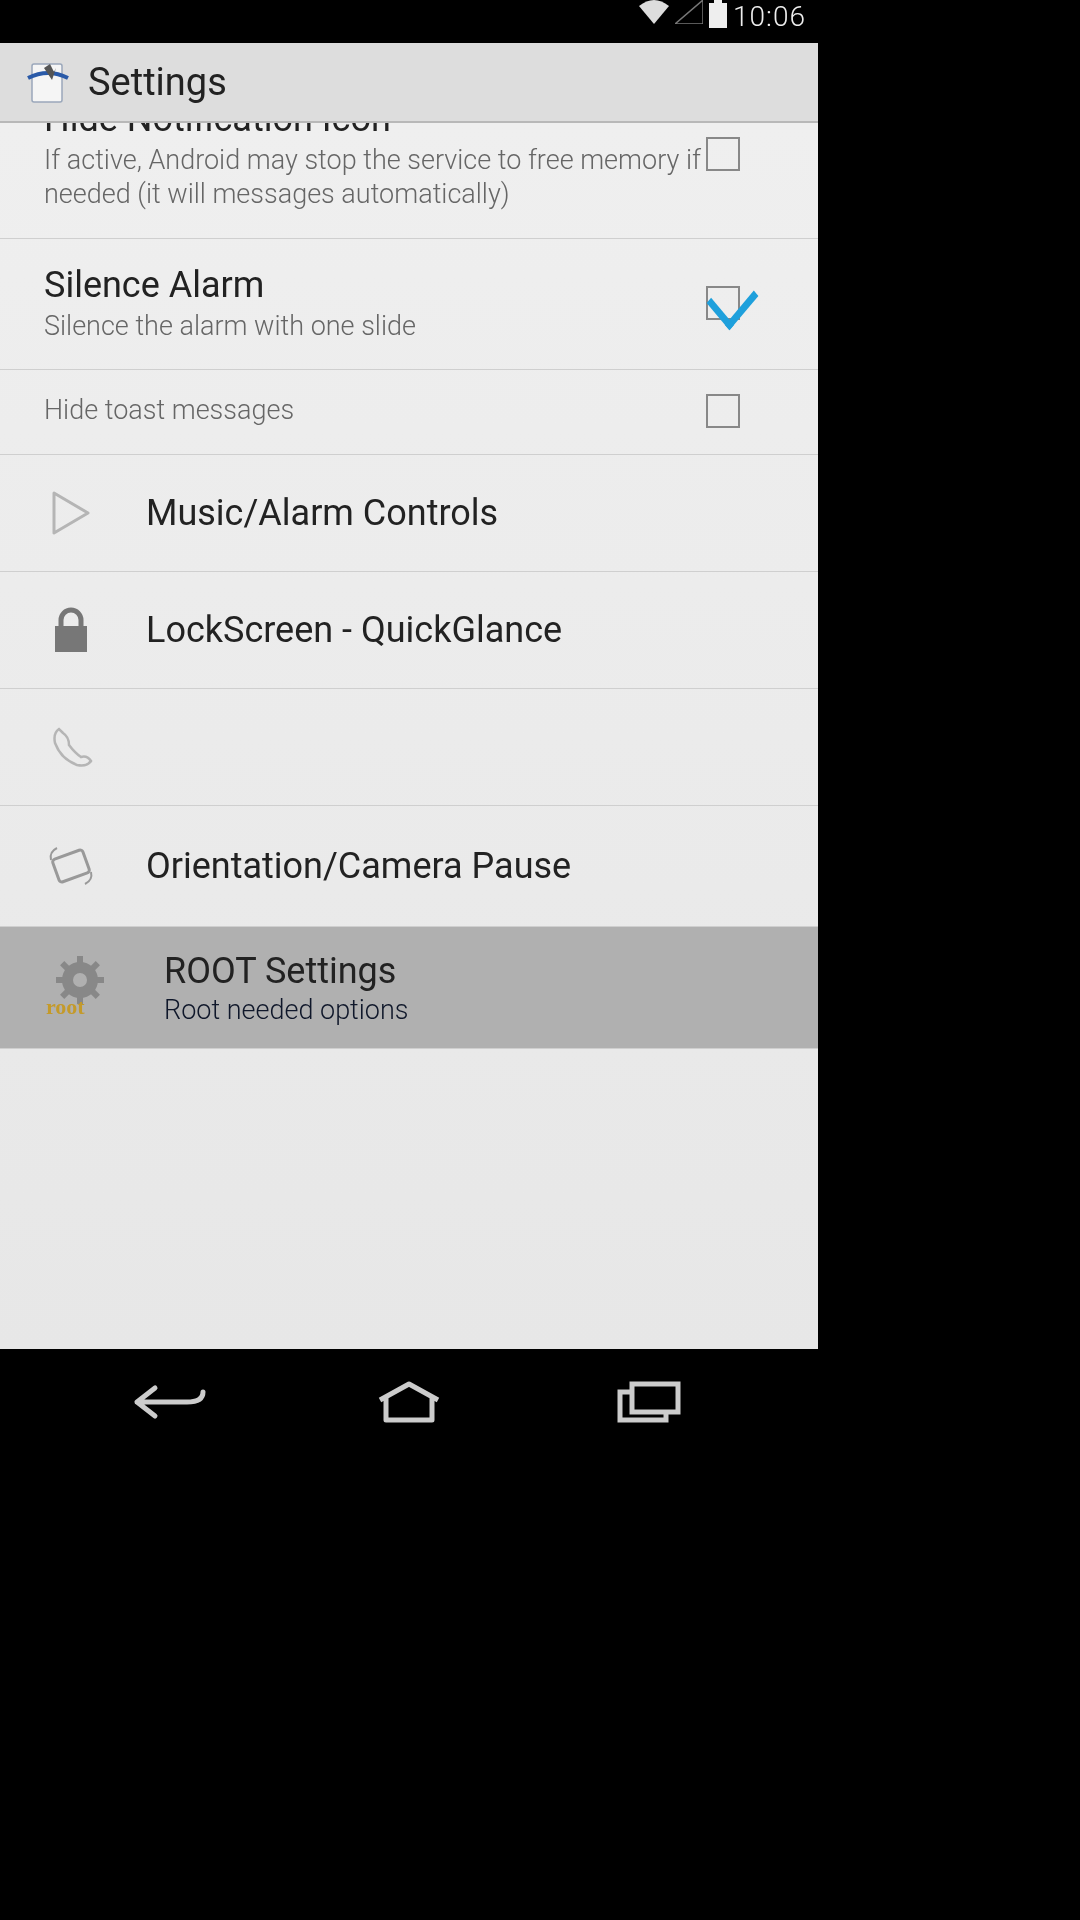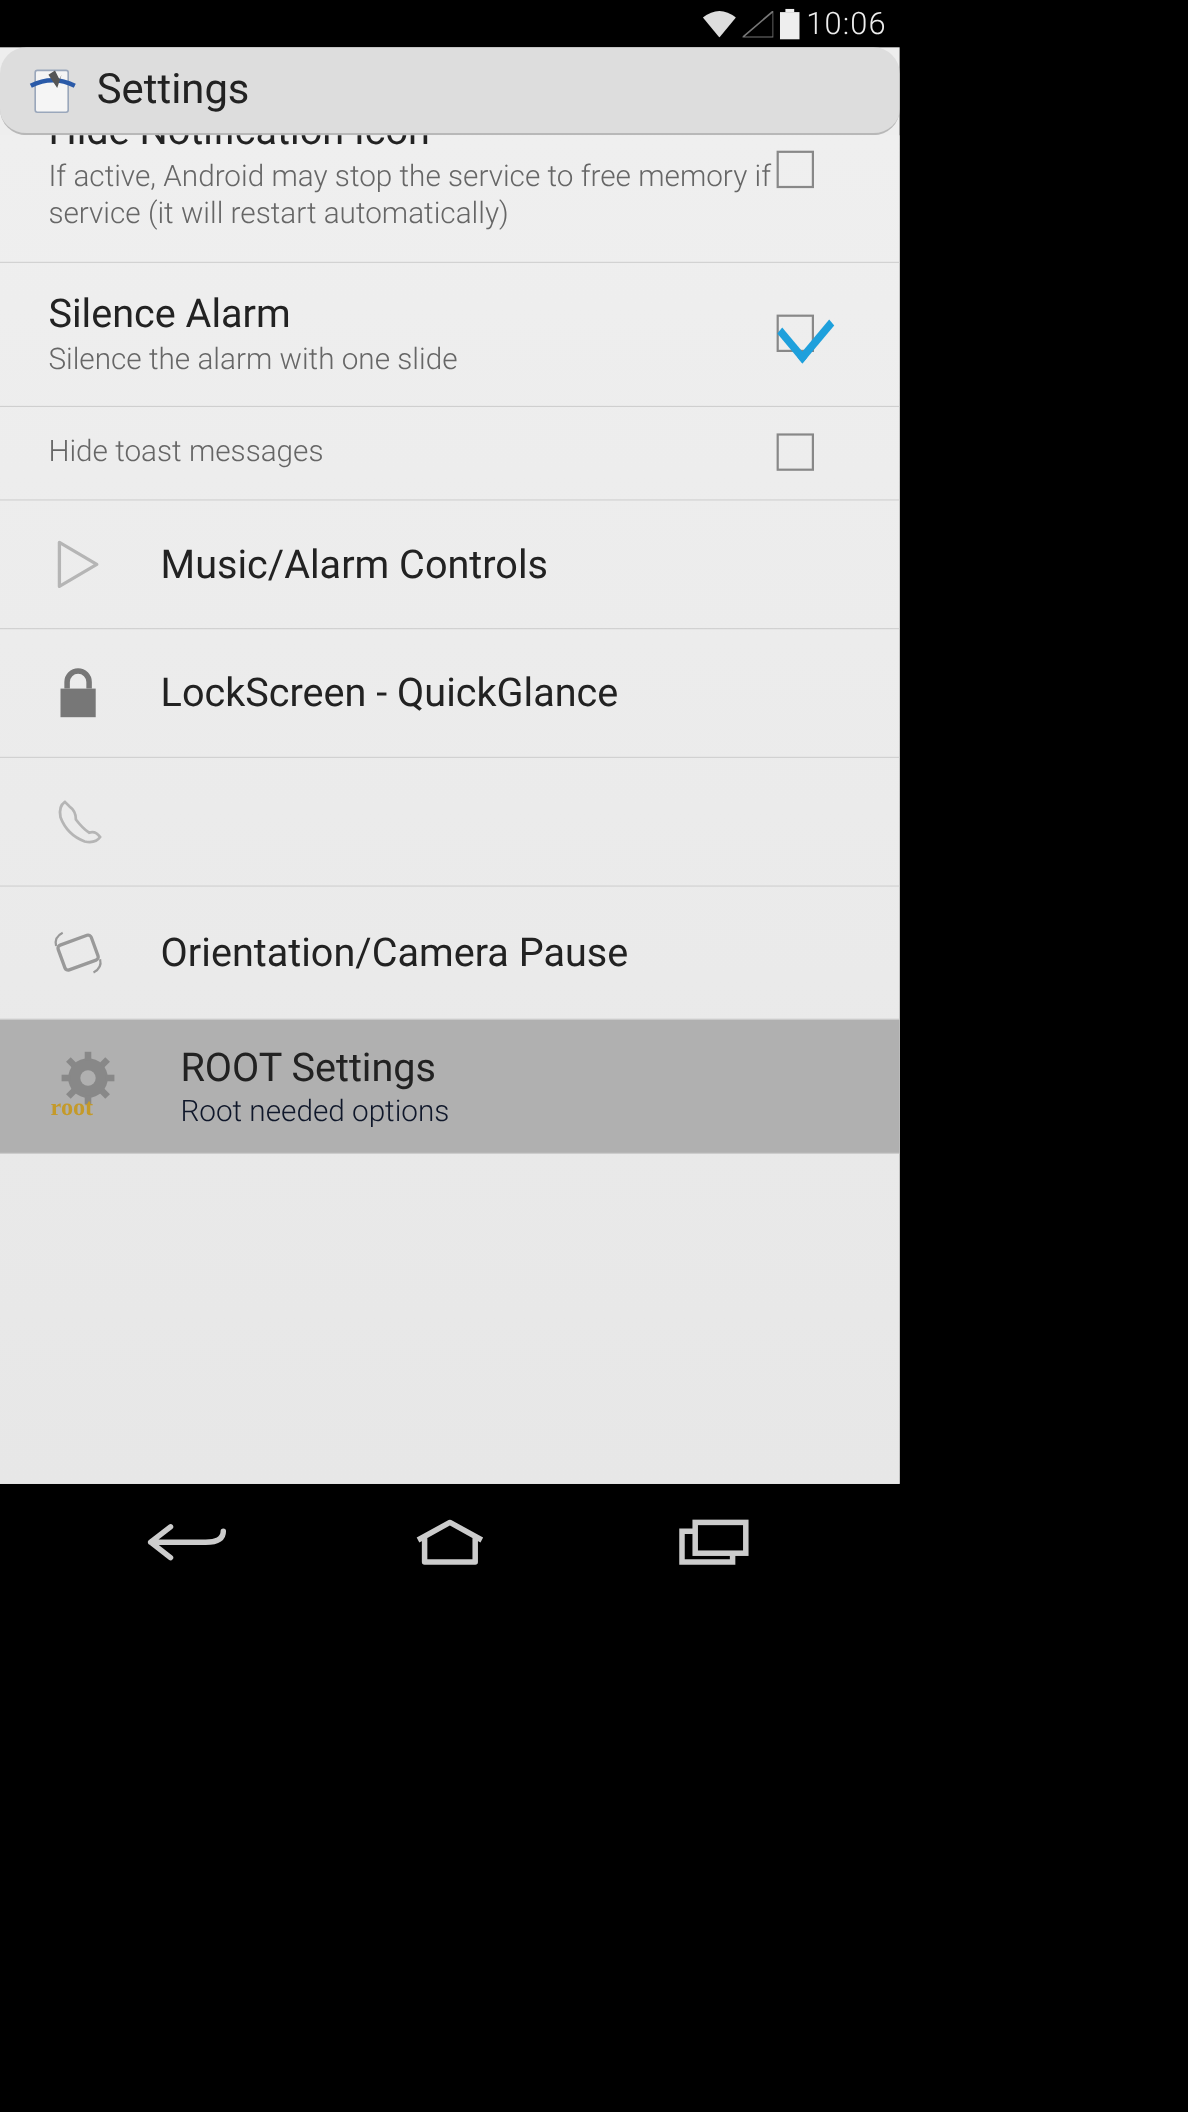--- a/index.html
+++ b/index.html
@@ -24,7 +24,6 @@
     height: 43px;
     background: #000;
     display: flex;
-    align-items: center;
     justify-content: flex-end;
     padding-right: 12px;
     gap: 6px;

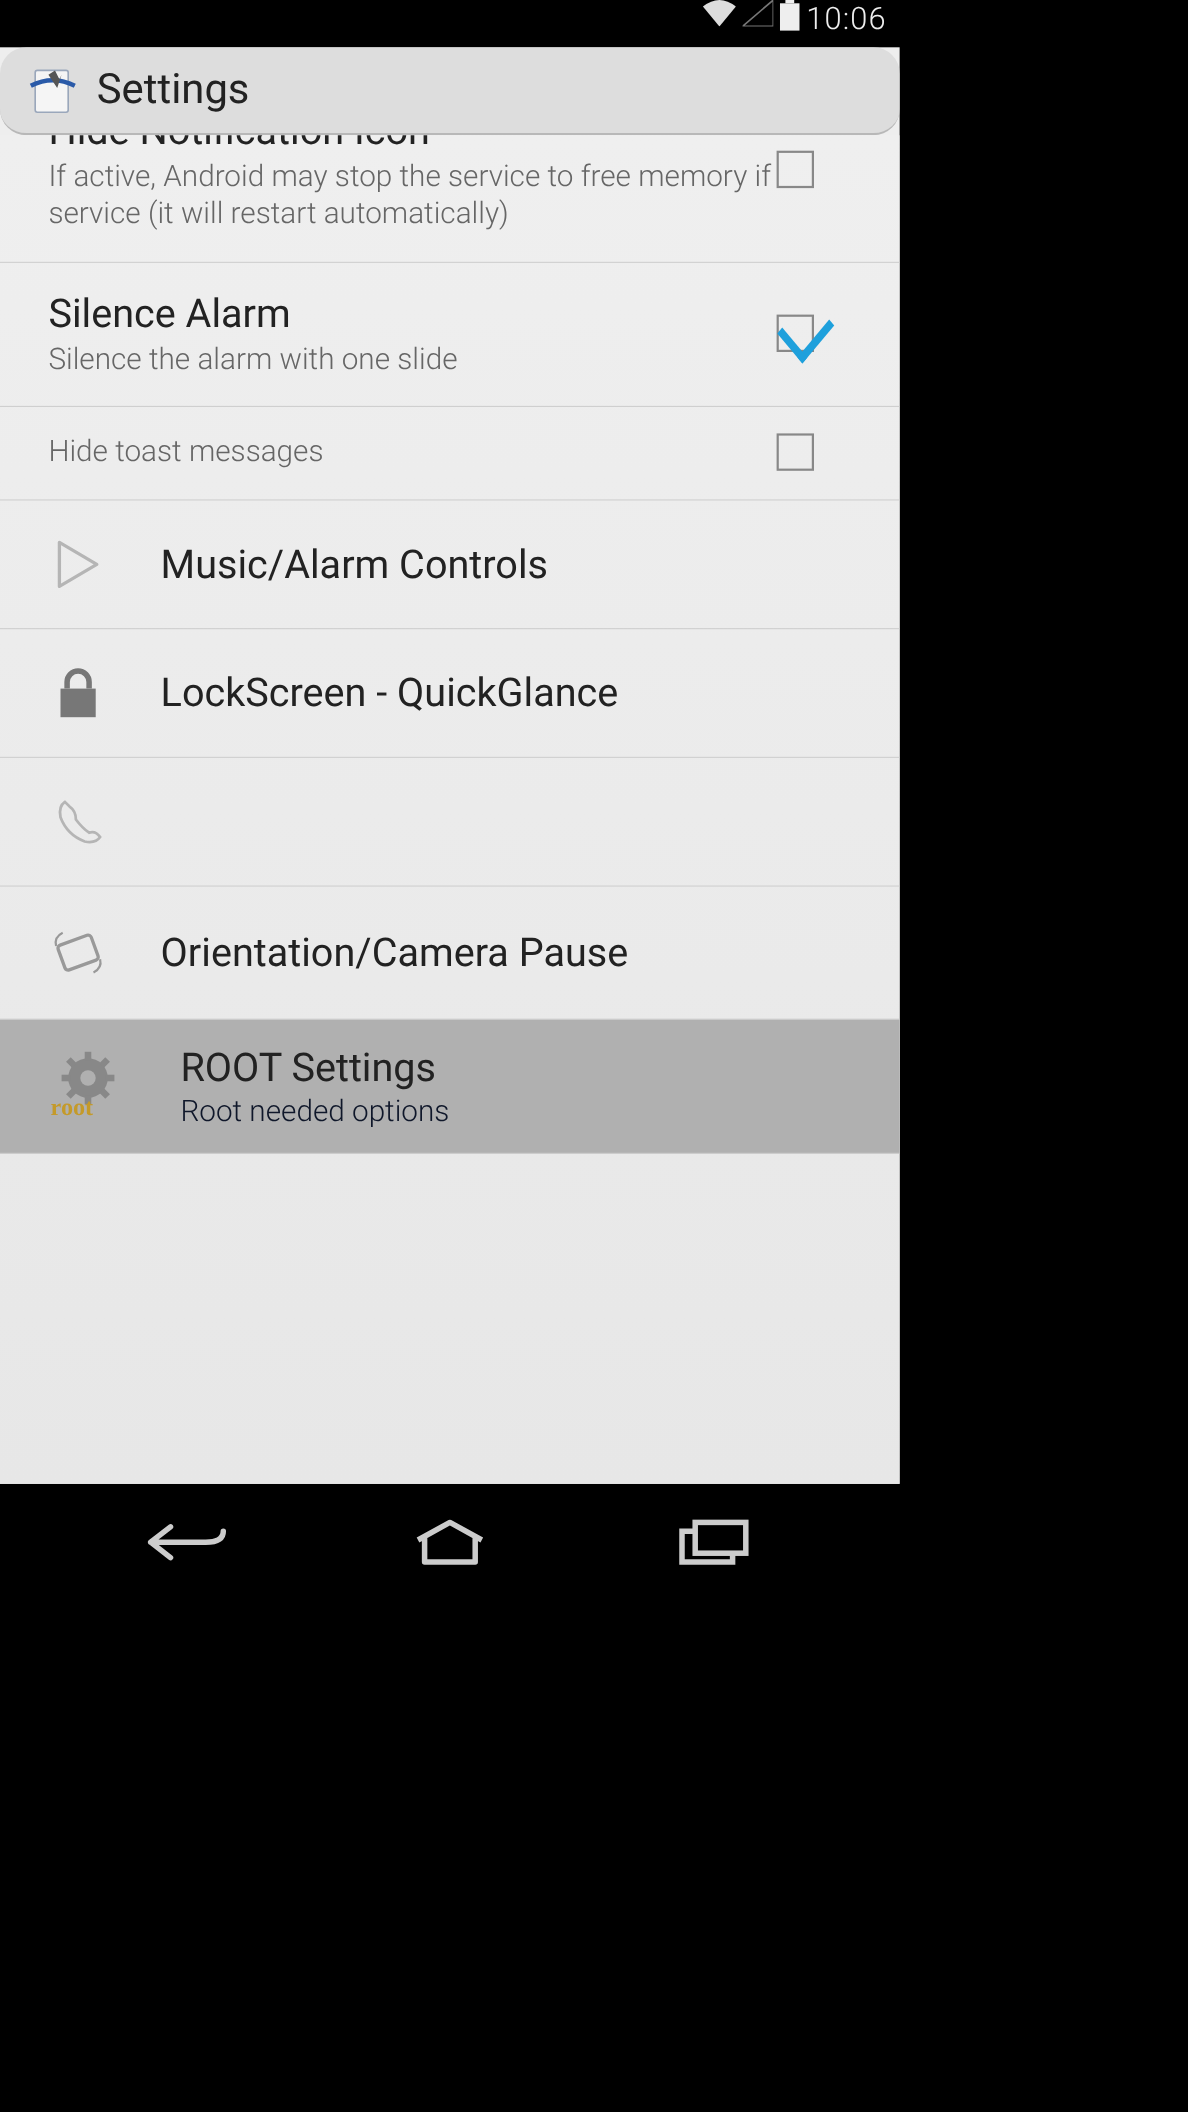--- a/index.html
+++ b/index.html
@@ -53,7 +53,6 @@
     align-items: center;
     padding-left: 24px;
     gap: 16px;
-    border-radius: 24px;
   }
   .action-bar-title {
     font-size: 38px;

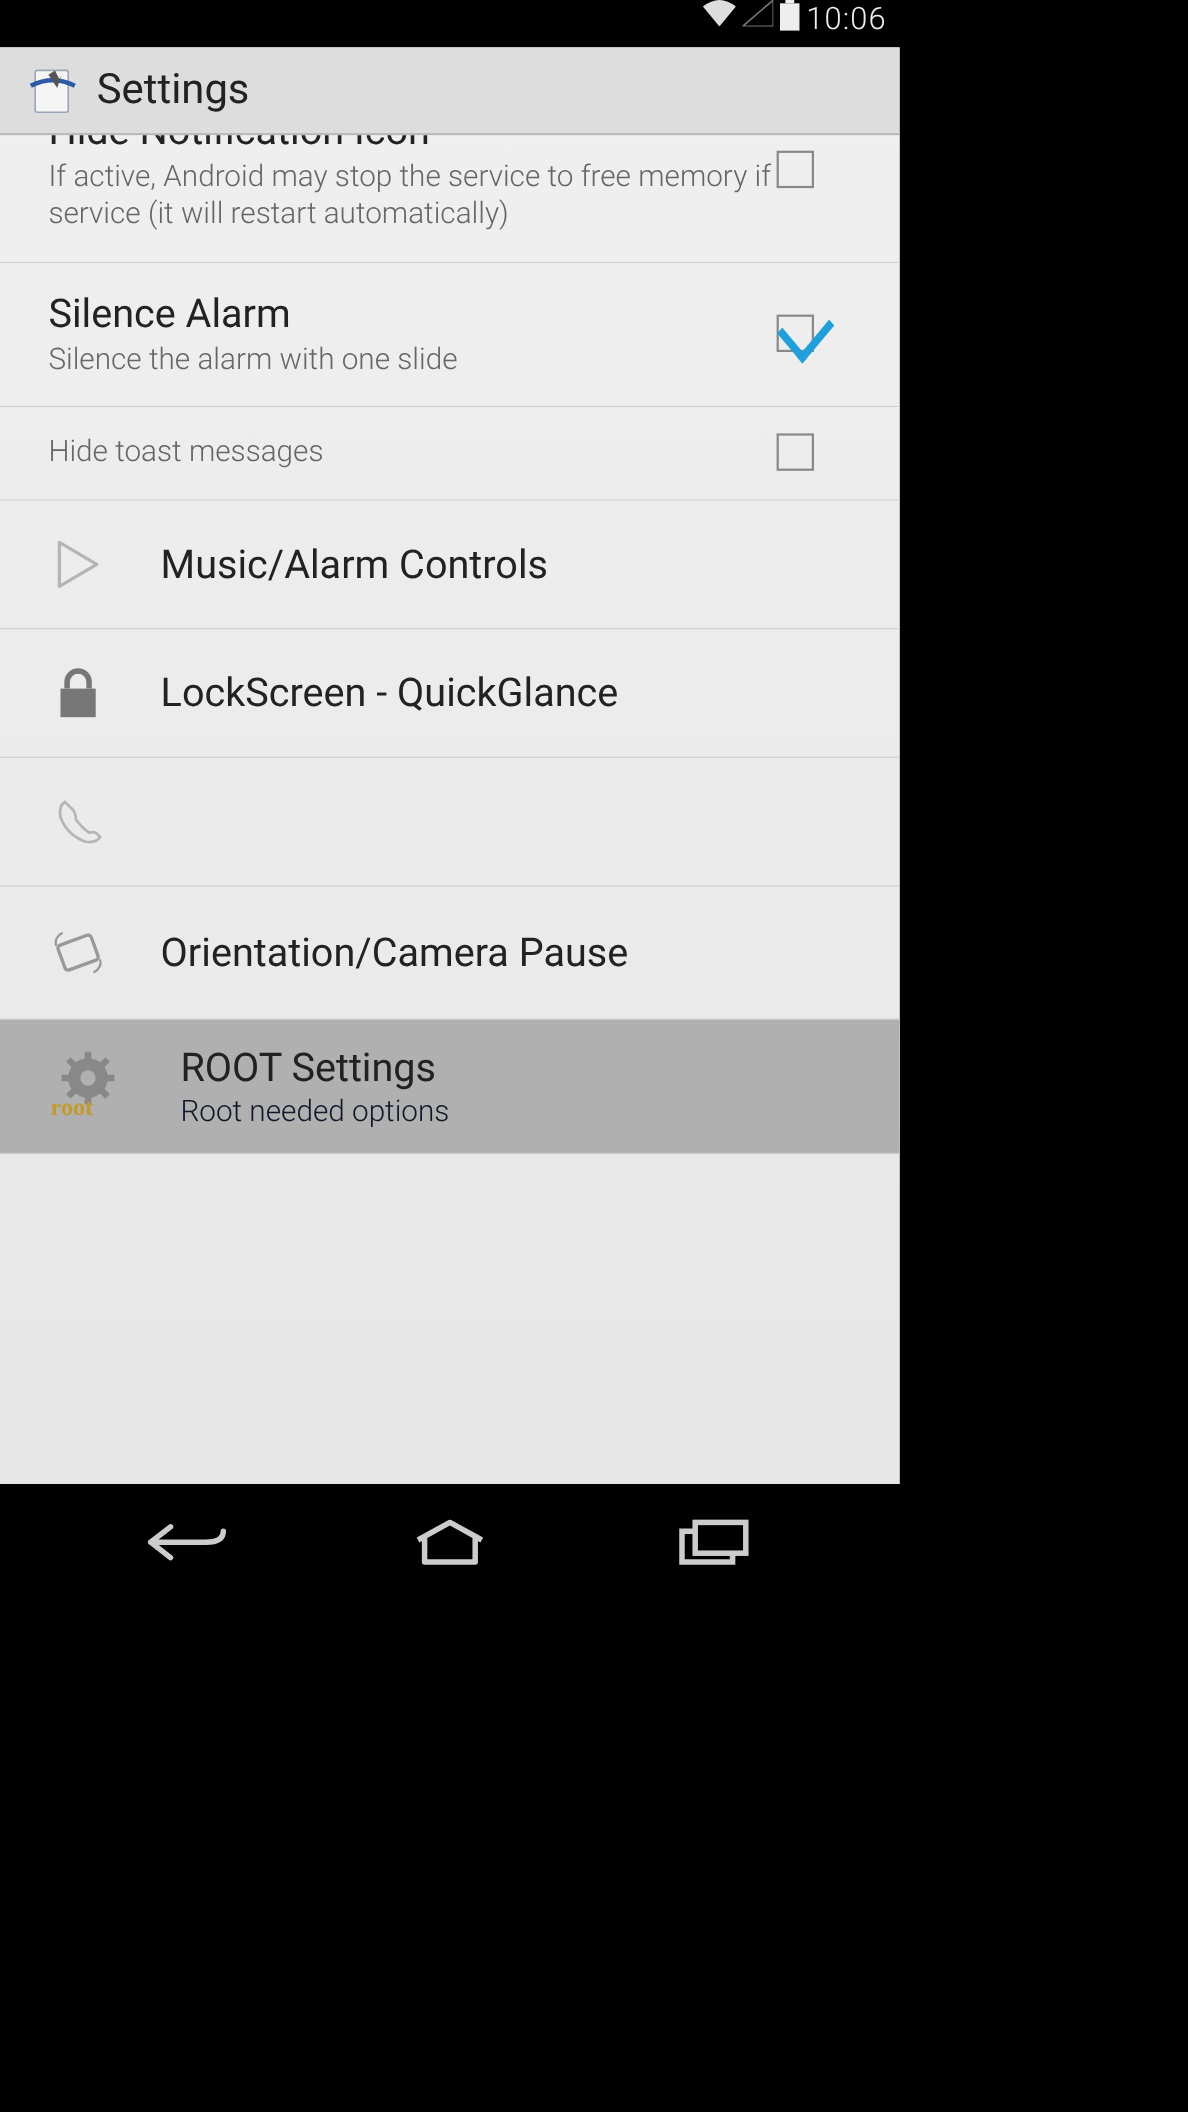--- a/index.html
+++ b/index.html
@@ -202,7 +202,7 @@
         <div class="pref-item">
           <div class="pref-text">
             <div class="pref-title">Hide Notification Icon</div>
-            <div class="pref-summary">If active, Android may stop the service to free memory if service (it will restart automatically)</div>
+            <div class="pref-summary">If active, Android may stop the service to free memory if needed (it will messages automatically)</div>
           </div>
           <div class="checkbox"></div>
         </div>

